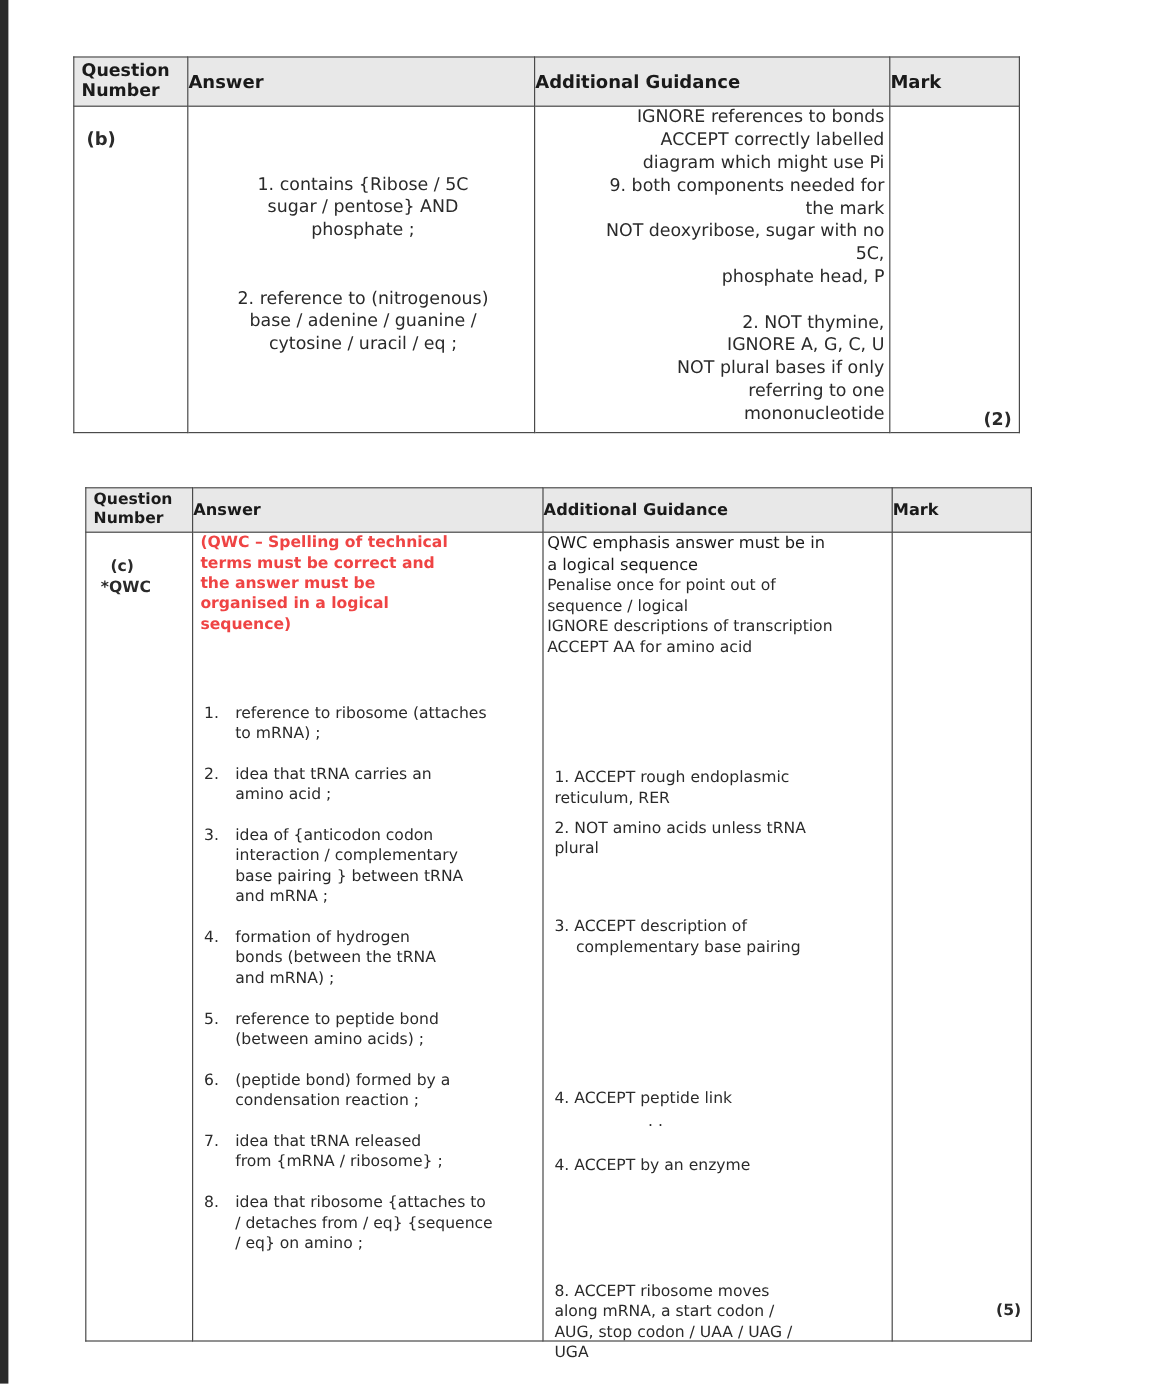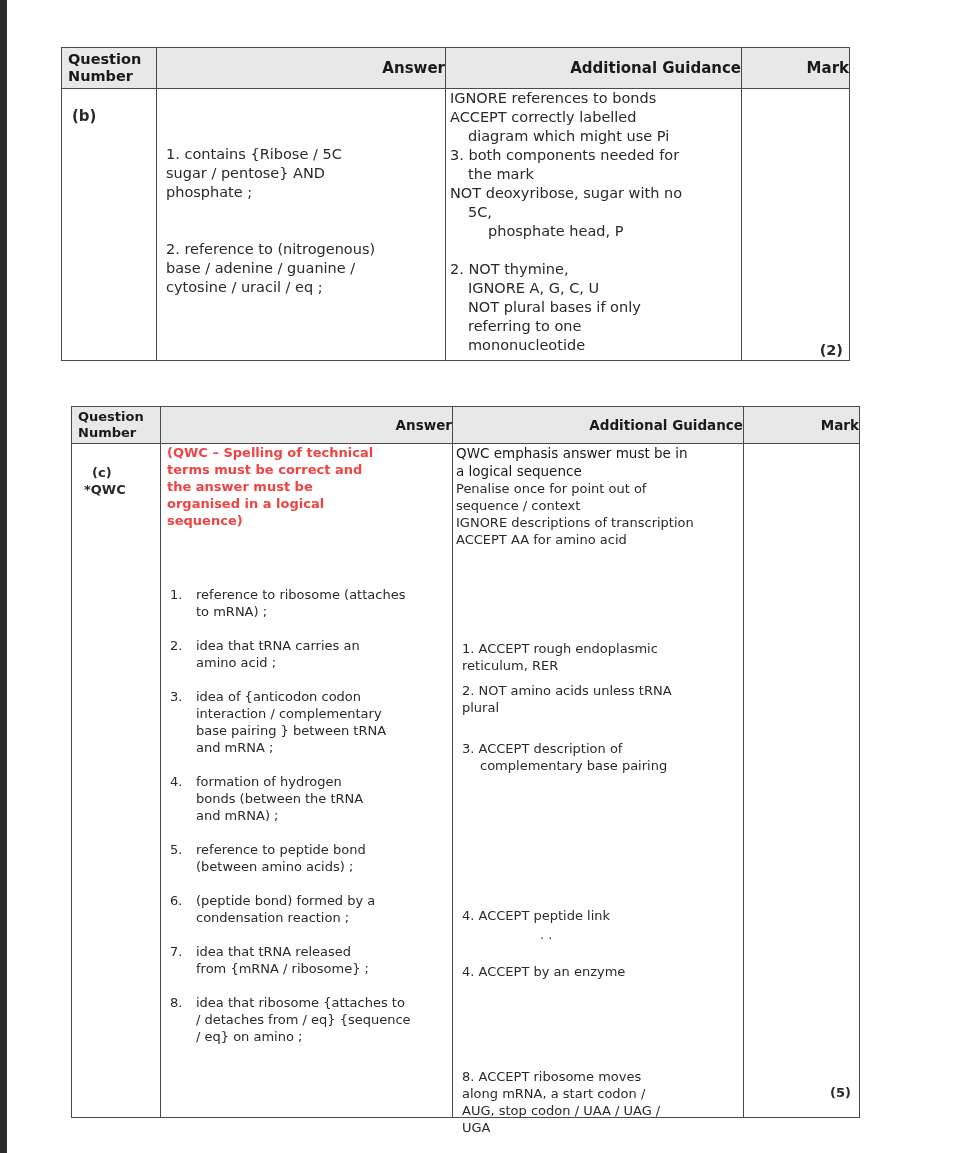--- a/index.html
+++ b/index.html
@@ -10,7 +10,7 @@
   .left-strip { position:absolute; left:0; top:0; width:7px; height:1153px; background:#2b2b2b; }
   table { position:absolute; border-collapse:collapse; table-layout:fixed; }
   td, th { border:1.5px solid #4a4a4a; vertical-align:top; padding:0; }
-  th { background:#e8e8e8; font-weight:bold; text-align:right; vertical-align:middle; color:#1a1a1a; }
+  th { background:#e8e8e8; font-weight:bold; text-align:left; vertical-align:middle; color:#1a1a1a; }
 
   
   #t1 { left:61px; top:47px; width:788px; }

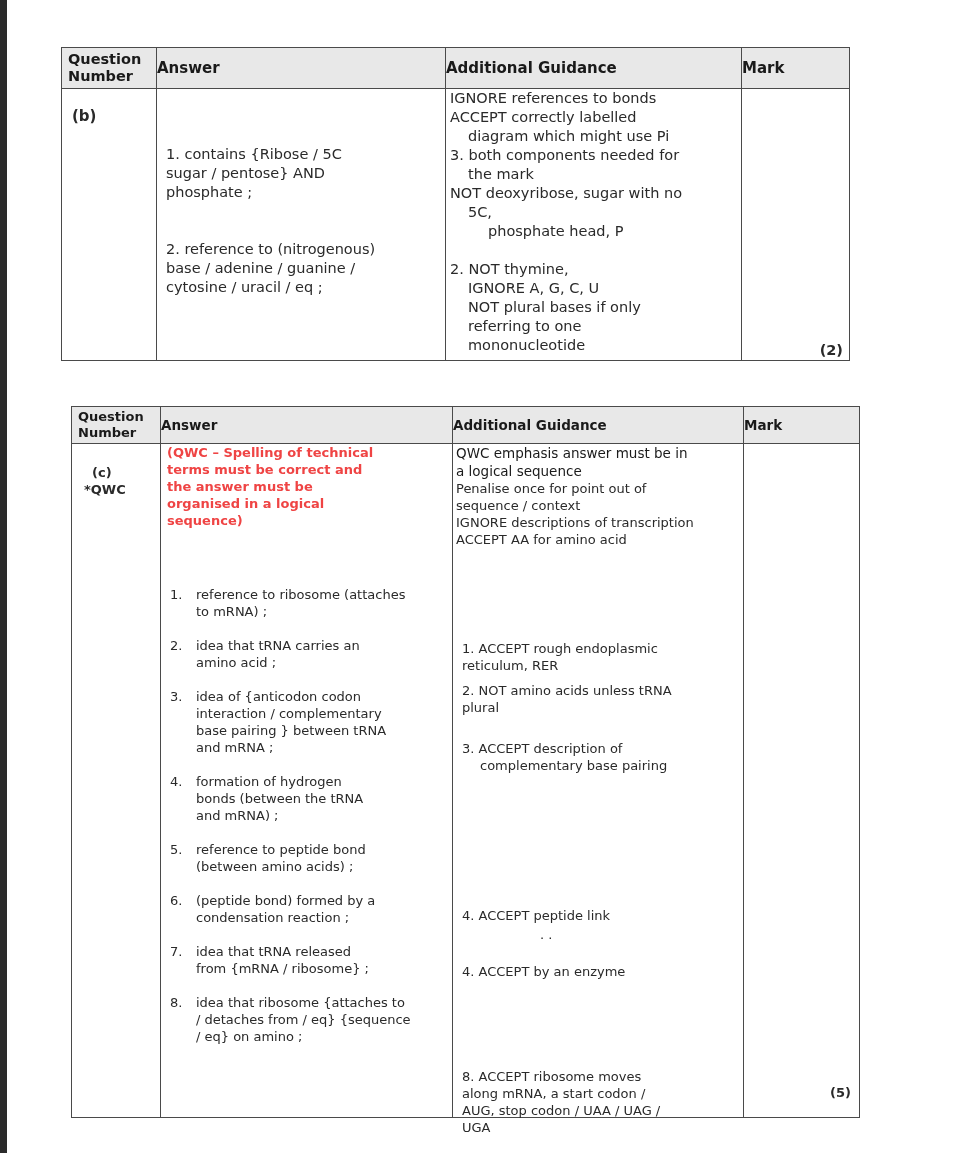--- a/index.html
+++ b/index.html
@@ -21,7 +21,7 @@
   .ans1 { padding:56px 6px 0 9px; }
   .ans1 .item { padding-left:14px; text-indent:-14px; }
   .ans1 .item + .item { margin-top:38px; }
-  .guid1 { padding:0 4px 0 4px; }
+  .guid1 { padding:0 4px 0 4px;text-align:right; }
   .guid1 .ind { padding-left:18px; }
   .guid1 .ind2 { padding-left:38px; }
   .guid1 .gap { height:19px; }

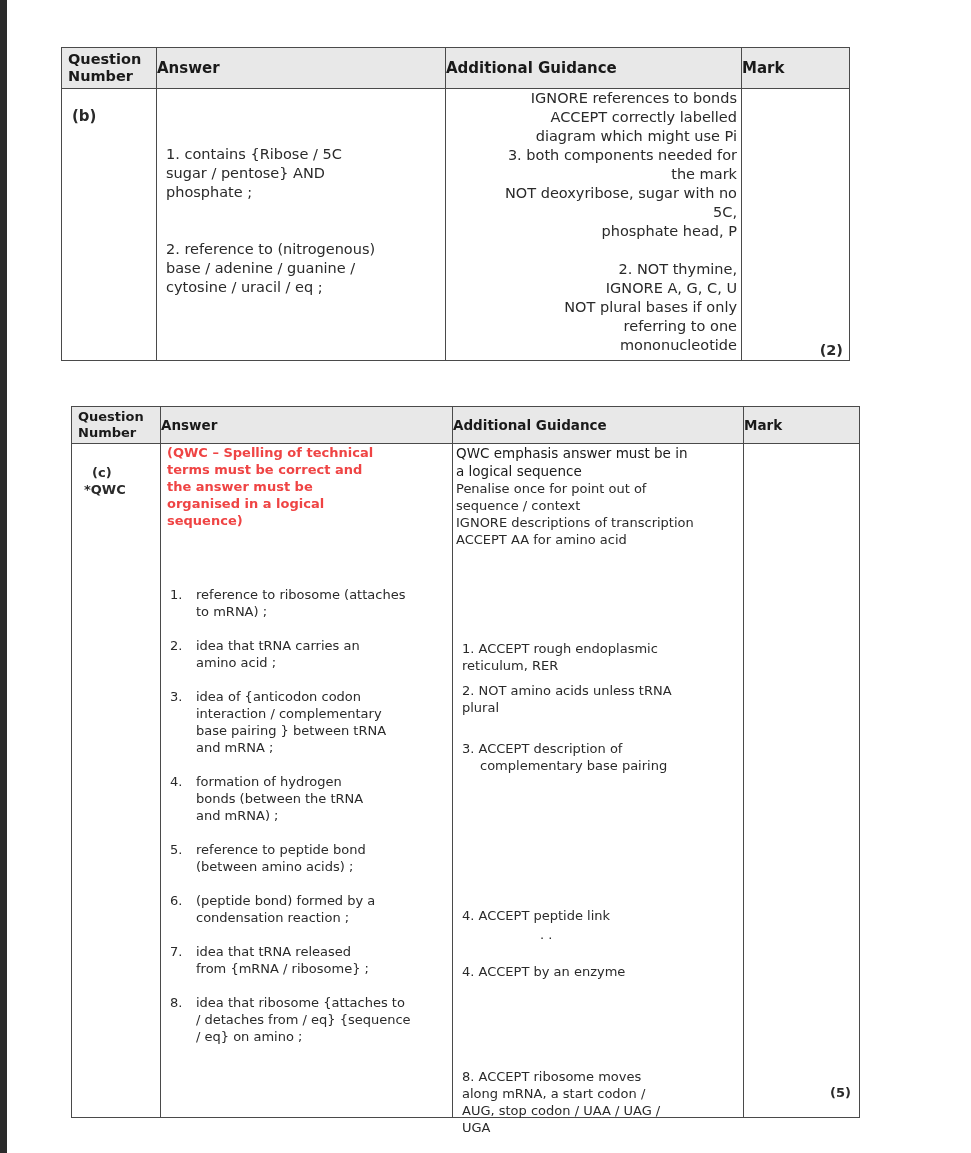--- a/index.html
+++ b/index.html
@@ -18,7 +18,7 @@
   #t1 th.qn { font-size:14.5px; line-height:17px; text-align:left; padding-left:6px; }
   #t1 td { font-size:14.5px; line-height:19px; }
   .qlabel-b { font-weight:bold; font-size:15px; padding:18px 0 0 10px; }
-  .ans1 { padding:56px 6px 0 9px; }
+  .ans1 { padding:56px 6px 0 9px;text-align:center; }
   .ans1 .item { padding-left:14px; text-indent:-14px; }
   .ans1 .item + .item { margin-top:38px; }
   .guid1 { padding:0 4px 0 4px;text-align:right; }

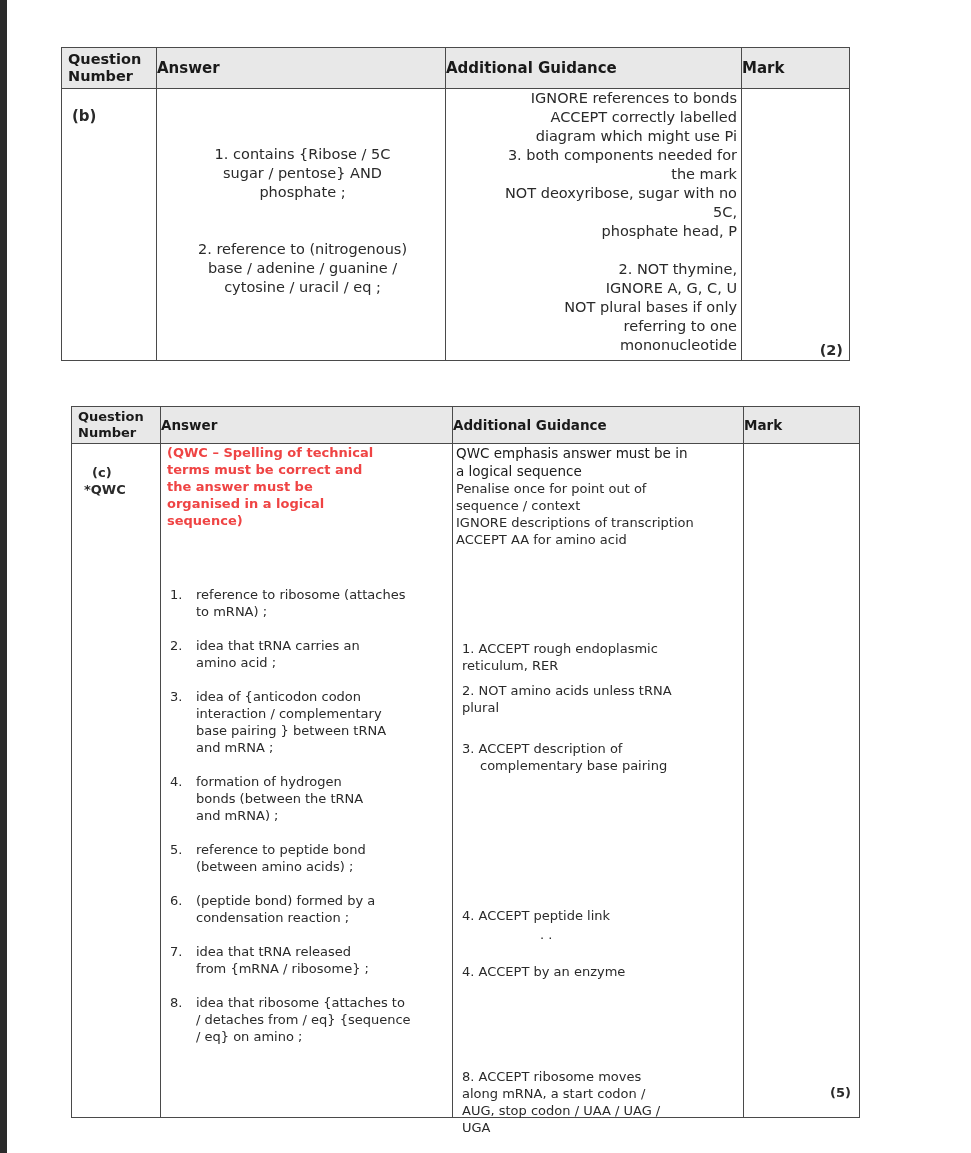--- a/index.html
+++ b/index.html
@@ -91,7 +91,7 @@
         <div>IGNORE references to bonds</div>
         <div>ACCEPT correctly labelled</div>
         <div class="ind">diagram which might use Pi</div>
-        <div>3. both components needed for</div>
+        <div>9. both components needed for</div>
         <div class="ind">the mark</div>
         <div>NOT deoxyribose, sugar with no</div>
         <div class="ind">5C,</div>

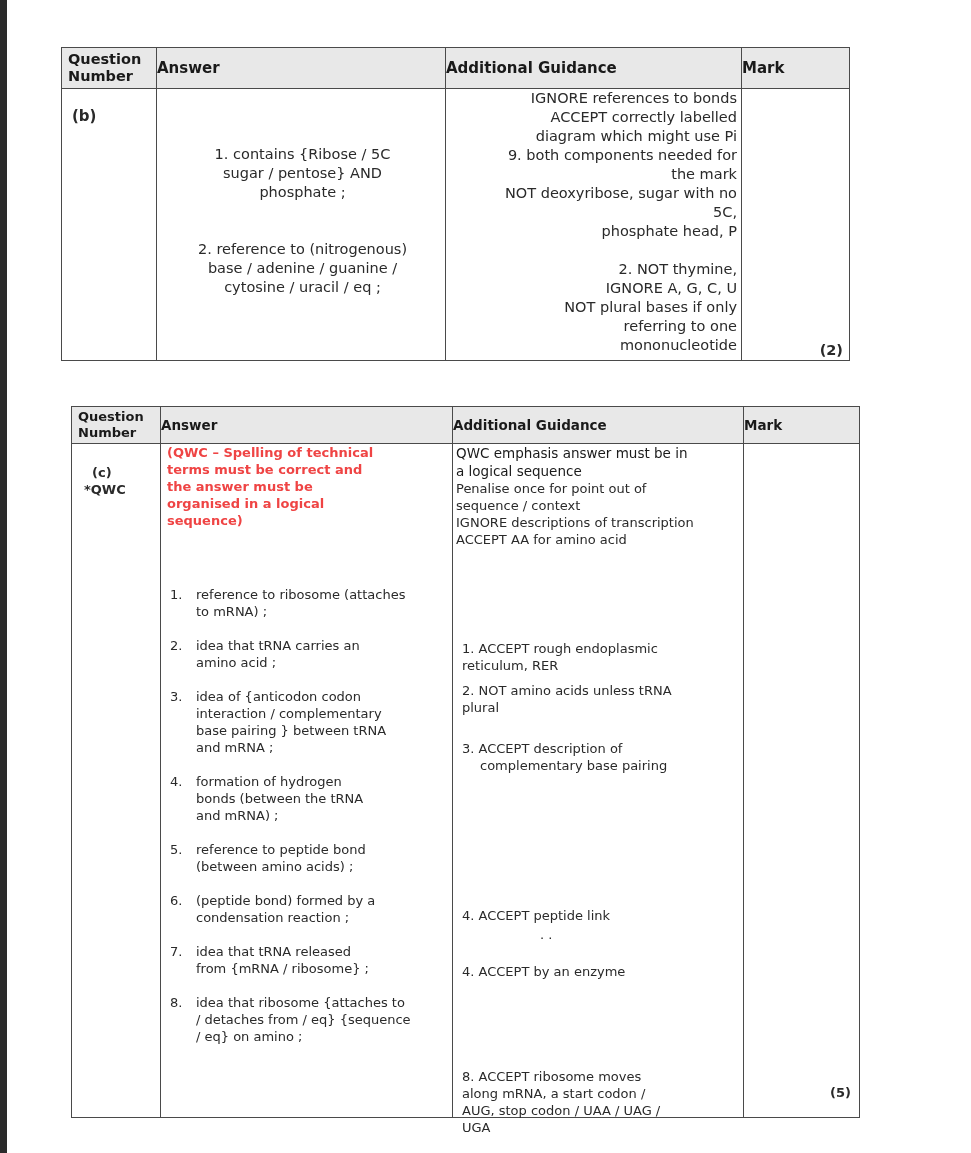--- a/index.html
+++ b/index.html
@@ -213,7 +213,7 @@
       </div>
       <div class="qwc-g2">
         <div>Penalise once for point out of</div>
-        <div>sequence / context</div>
+        <div>sequence / logical</div>
         <div>IGNORE descriptions of transcription</div>
         <div>ACCEPT AA for amino acid</div>
       </div>

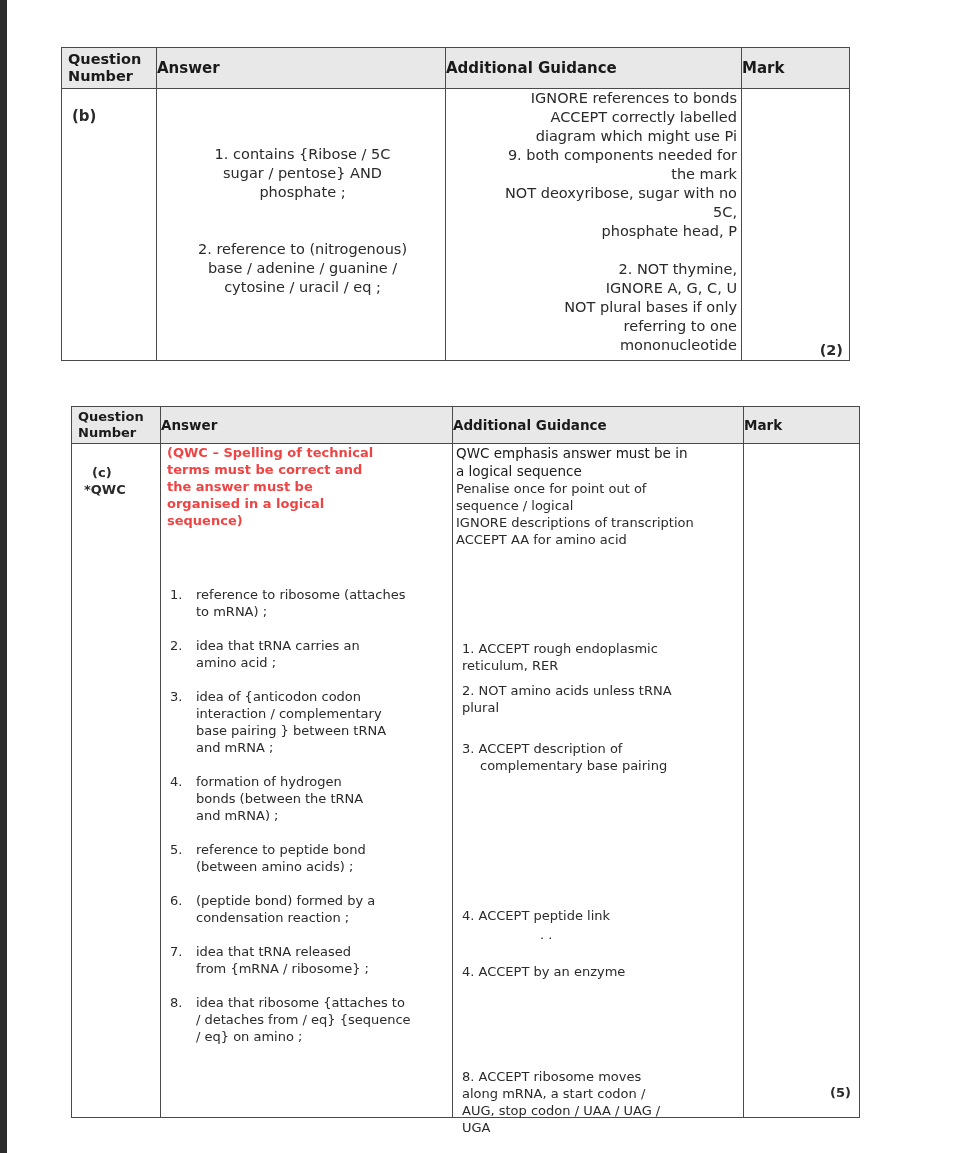--- a/index.html
+++ b/index.html
@@ -225,7 +225,7 @@
         <div>2. NOT amino acids unless tRNA</div>
             <div>plural</div>
       </div>
-      <div class="gpt" style="top:296px">
+      <div class="gpt" style="top:320px">
         <div>3. ACCEPT description of</div>
             <div class="ind">complementary base pairing</div>
       </div>

